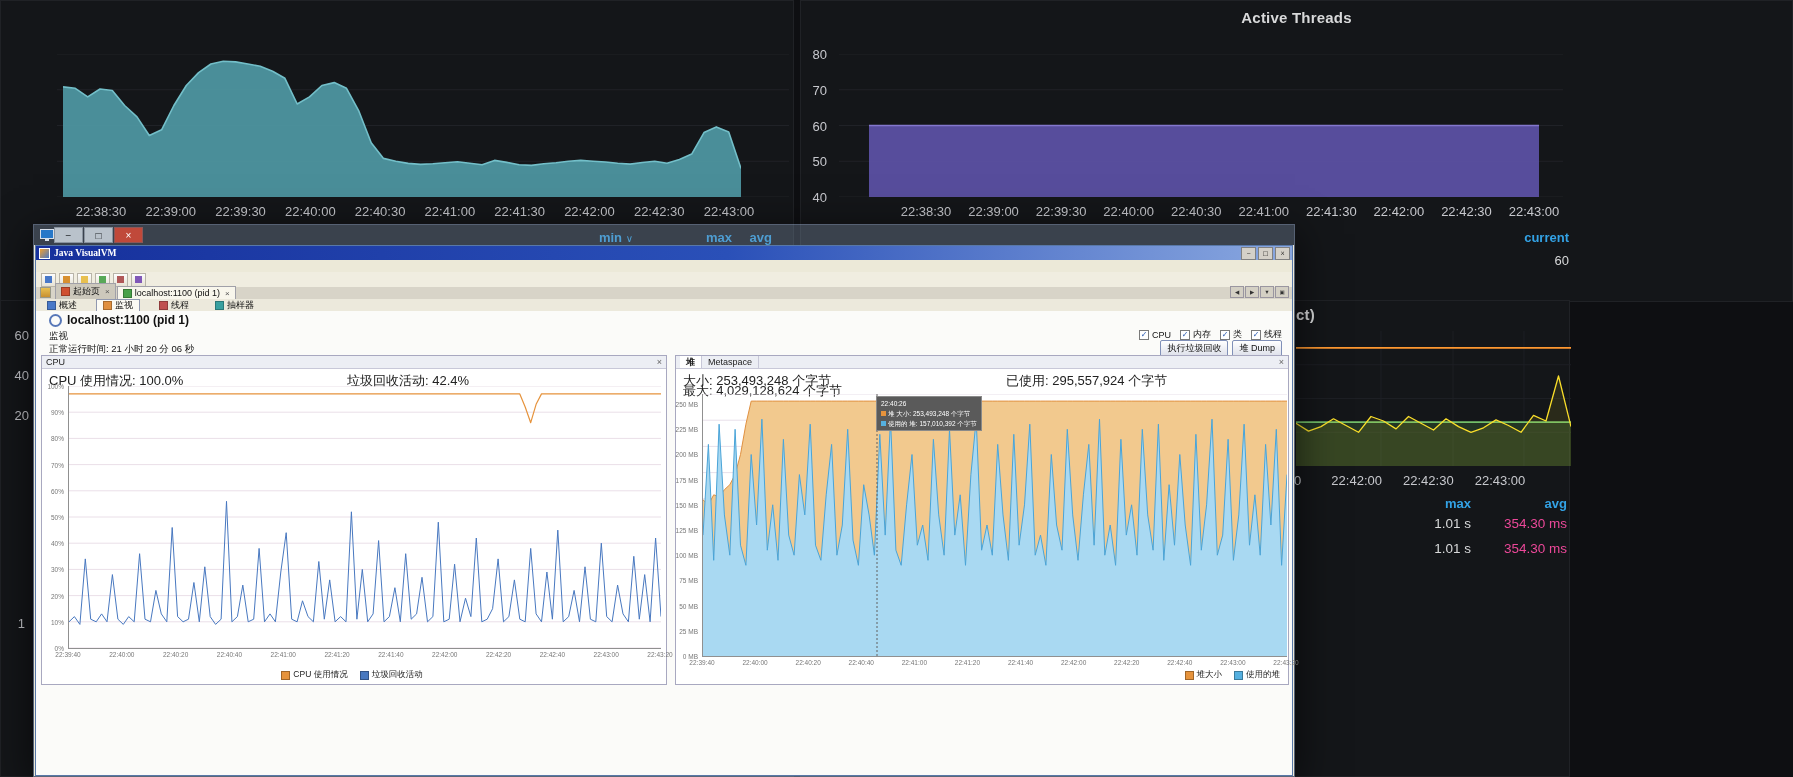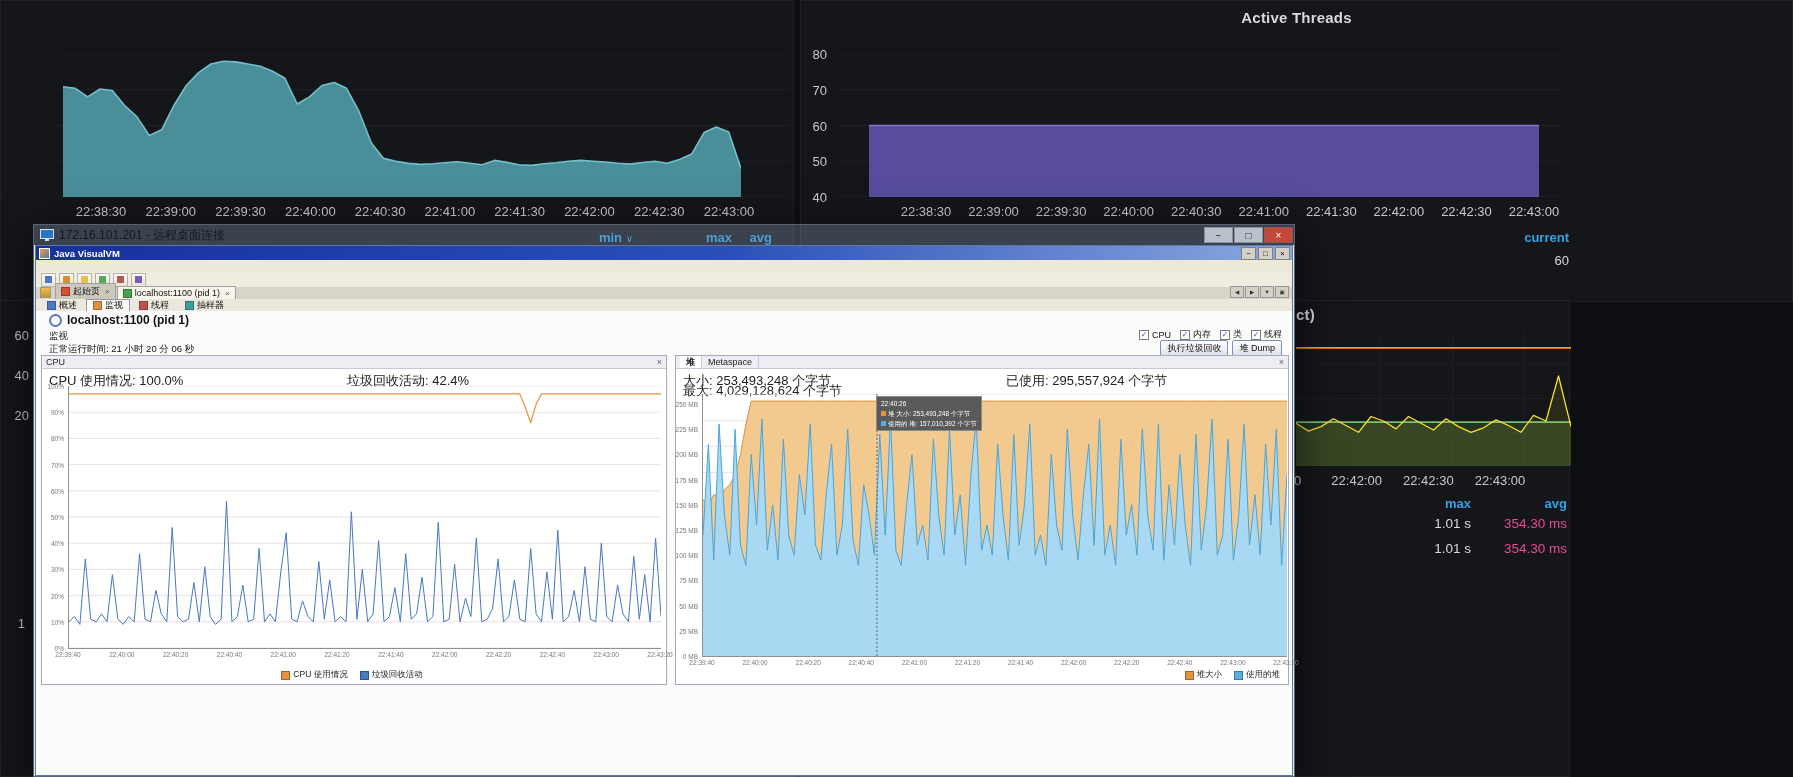--- a/index.html
+++ b/index.html
@@ -224,7 +224,6 @@
         <rect x="0.5" y="0.5" width="13" height="9" fill="#2878c8" stroke="#d8e0ea"></rect>
         <rect x="5" y="10" width="4" height="2" fill="#d8e0ea"></rect>
       </svg>
-      <span id="rdp-title">172.16.101.201 - 远程桌面连接</span>
       <span class="wbtn">−</span>
       <span class="wbtn">□</span>
       <span class="wbtn close">×</span>

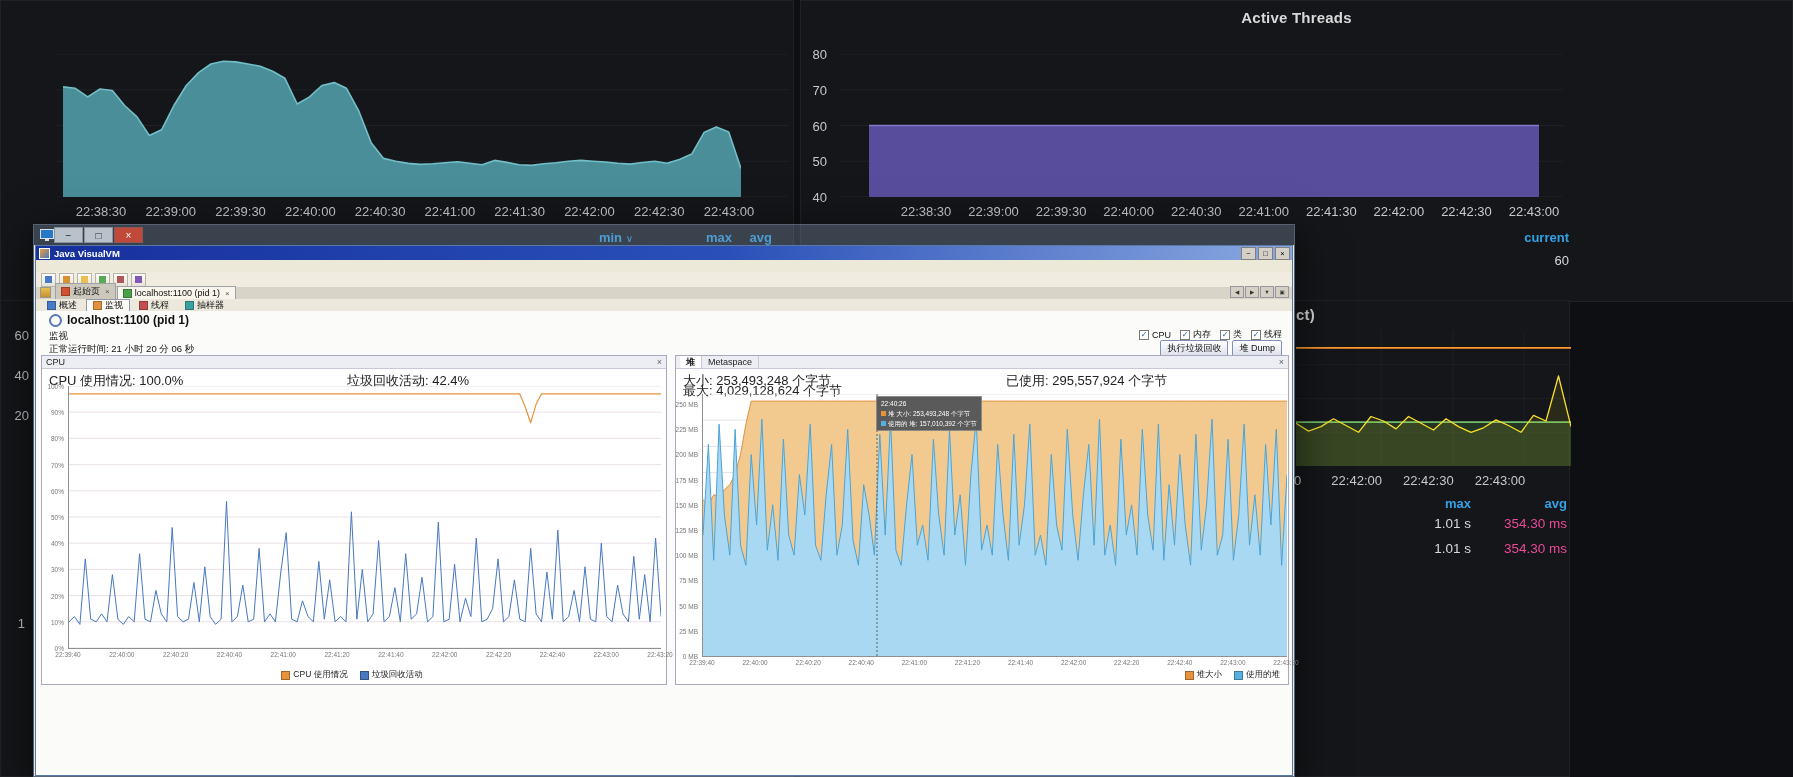--- a/index.html
+++ b/index.html
@@ -42,7 +42,7 @@
   #vvm{position:absolute;left:1px;right:1px;top:0;bottom:0;background:#ece9d8;border:1px solid #5878a8;box-sizing:border-box;}
   #vvm-titlebar{position:absolute;left:0;right:0;top:0;height:14px;
        background:linear-gradient(90deg,#16309c 0%,#2a50b8 55%,#8aa8e0 100%);
-       color:#fff;font-size:9.5px;font-weight:700;display:flex;align-items:center;padding:0 2px 0 3px;box-sizing:border-box;}
+       color:#fff;font-size:9.5px;font-weight:700;display:flex;align-items:center;padding:0 2px 0 3px;box-sizing:border-box;font-family:Liberation Serif, serif;}
   #vvm-app-icon{width:9px;height:9px;background:linear-gradient(135deg,#f0a030,#4878c8);border:1px solid #fff;}
   #vvm-title{margin-left:4px;flex:1;white-space:nowrap;}
   .mini-btn{width:13px;height:11px;margin-left:2px;background:#d4d0c8;border:1px solid #808080;

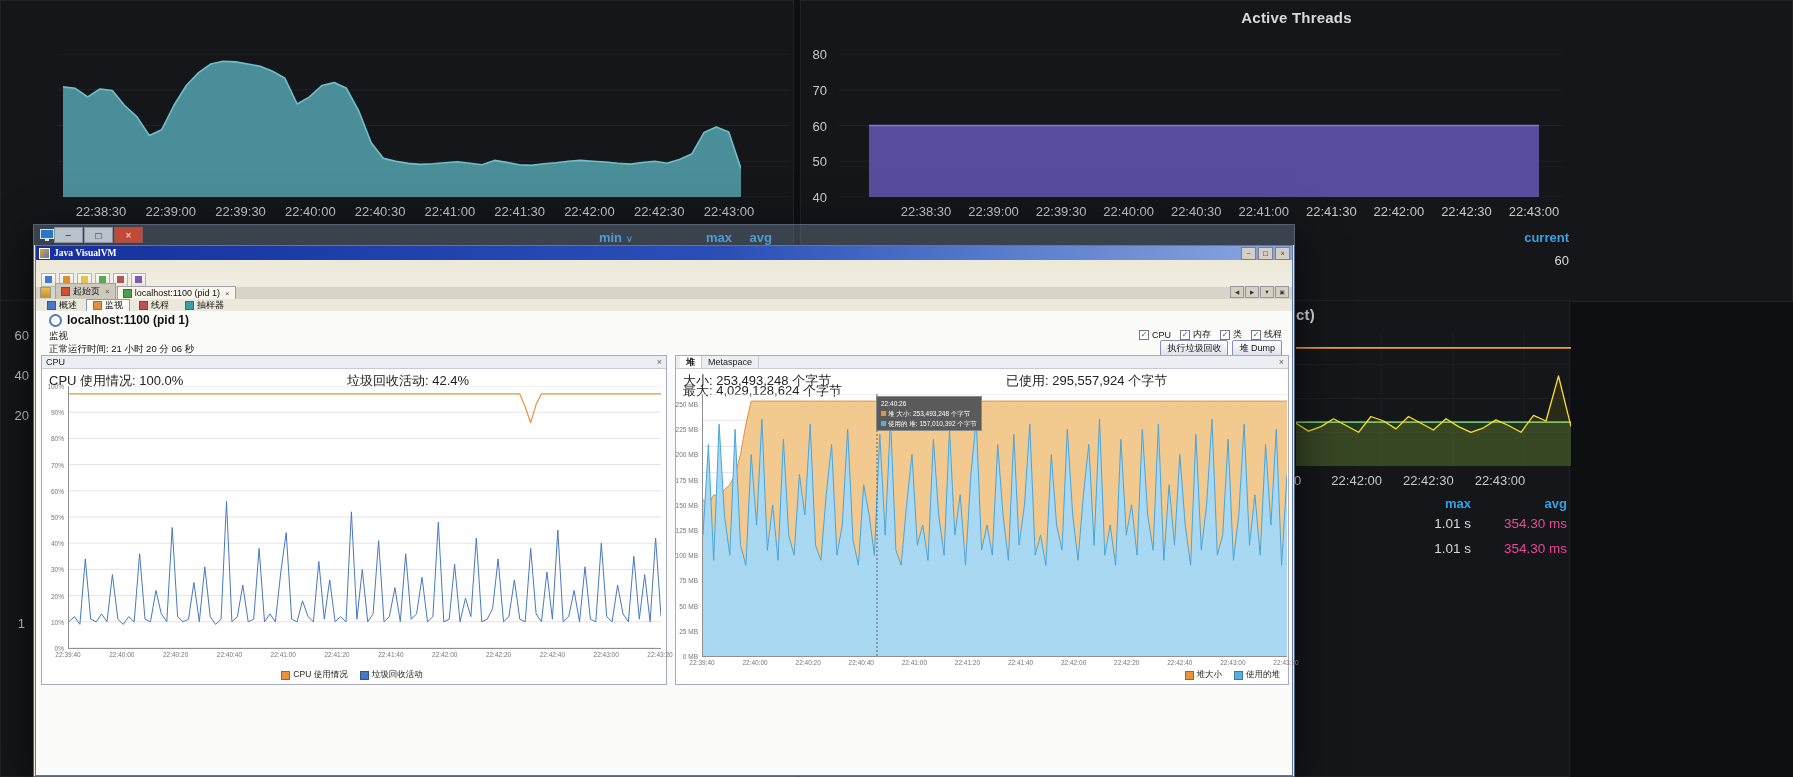--- a/index.html
+++ b/index.html
@@ -67,7 +67,7 @@
   .navbtn{width:12px;height:10px;background:#d4d0c4;border:1px solid #9a96a0;font-size:5.5px;color:#333;
        display:flex;align-items:center;justify-content:center;}
   #vvm-subtabrow{position:absolute;left:0;right:0;top:53px;height:12px;background:#ece9dc;
-       border-bottom:1px solid #b8b4a8;display:flex;align-items:center;padding-left:4px;gap:2px;}
+       border-bottom:1px solid #b8b4a8;display:flex;align-items:center;padding-left:4px;gap:12px;}
   .stab{display:flex;align-items:center;gap:3px;padding:0 6px;height:11px;font-size:9px;color:#111;
        border:1px solid transparent;white-space:nowrap;}
   .stab.active{background:#fbfaf4;border-color:#9098b0;}

